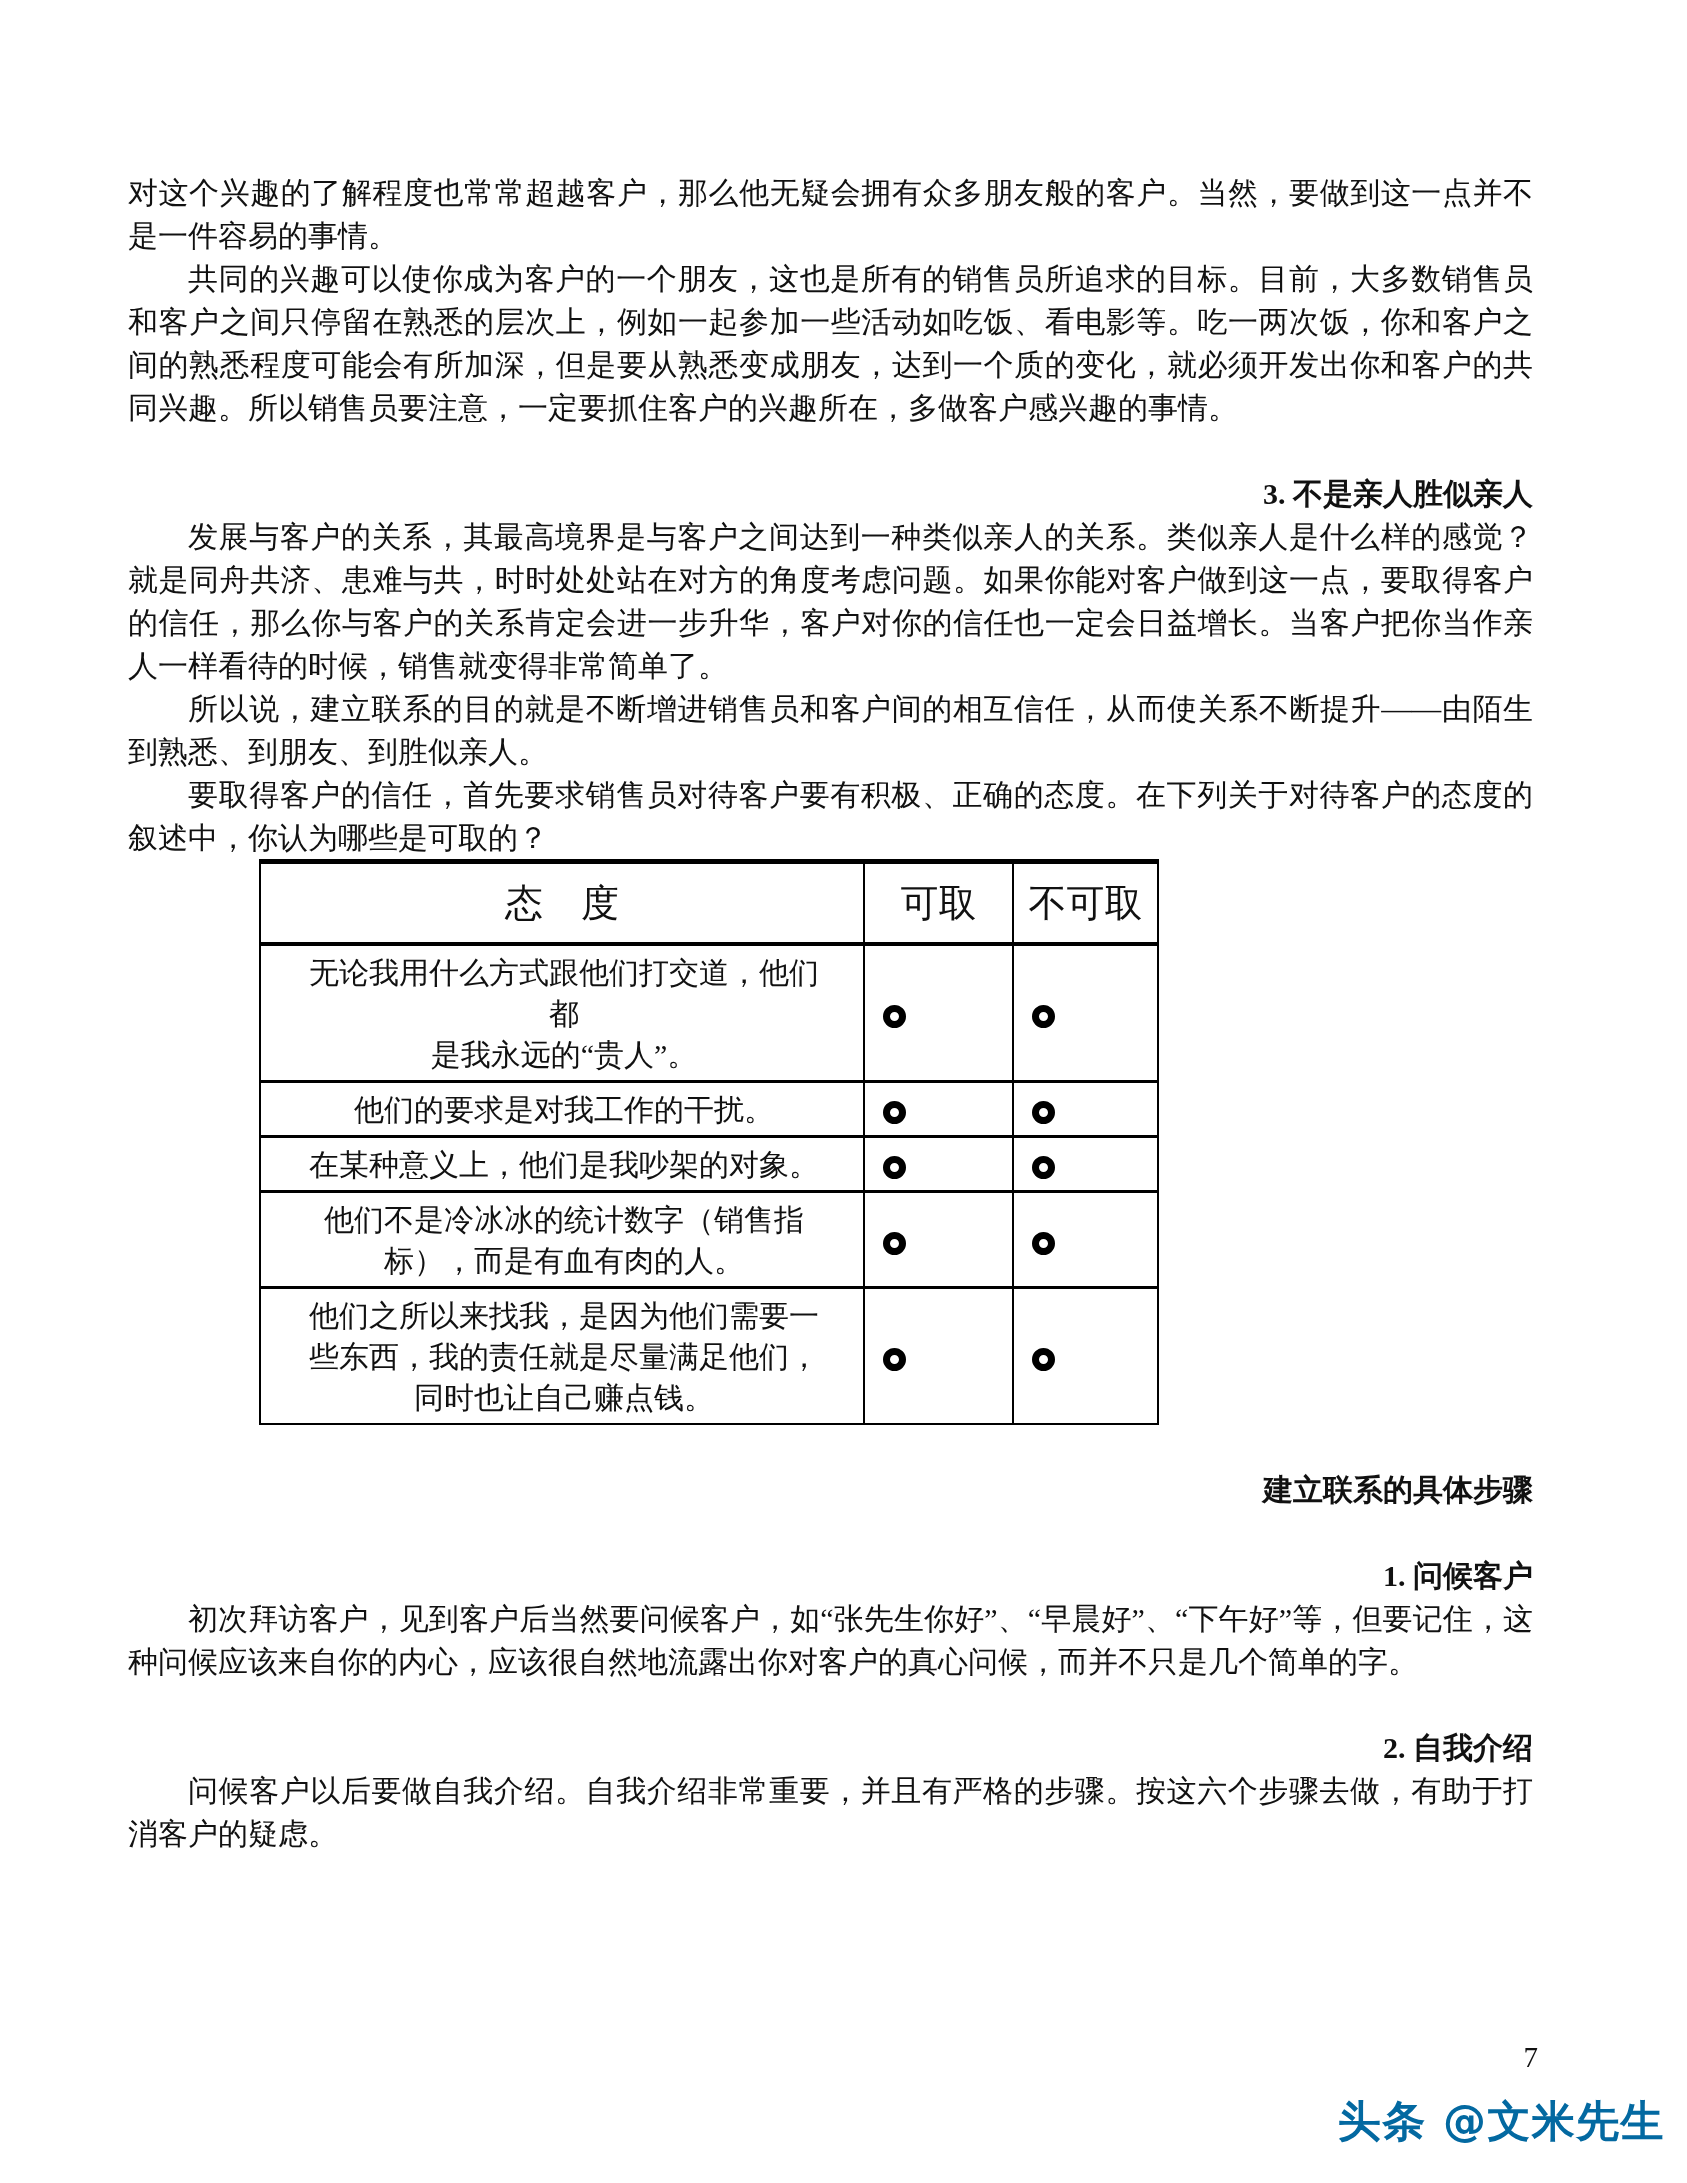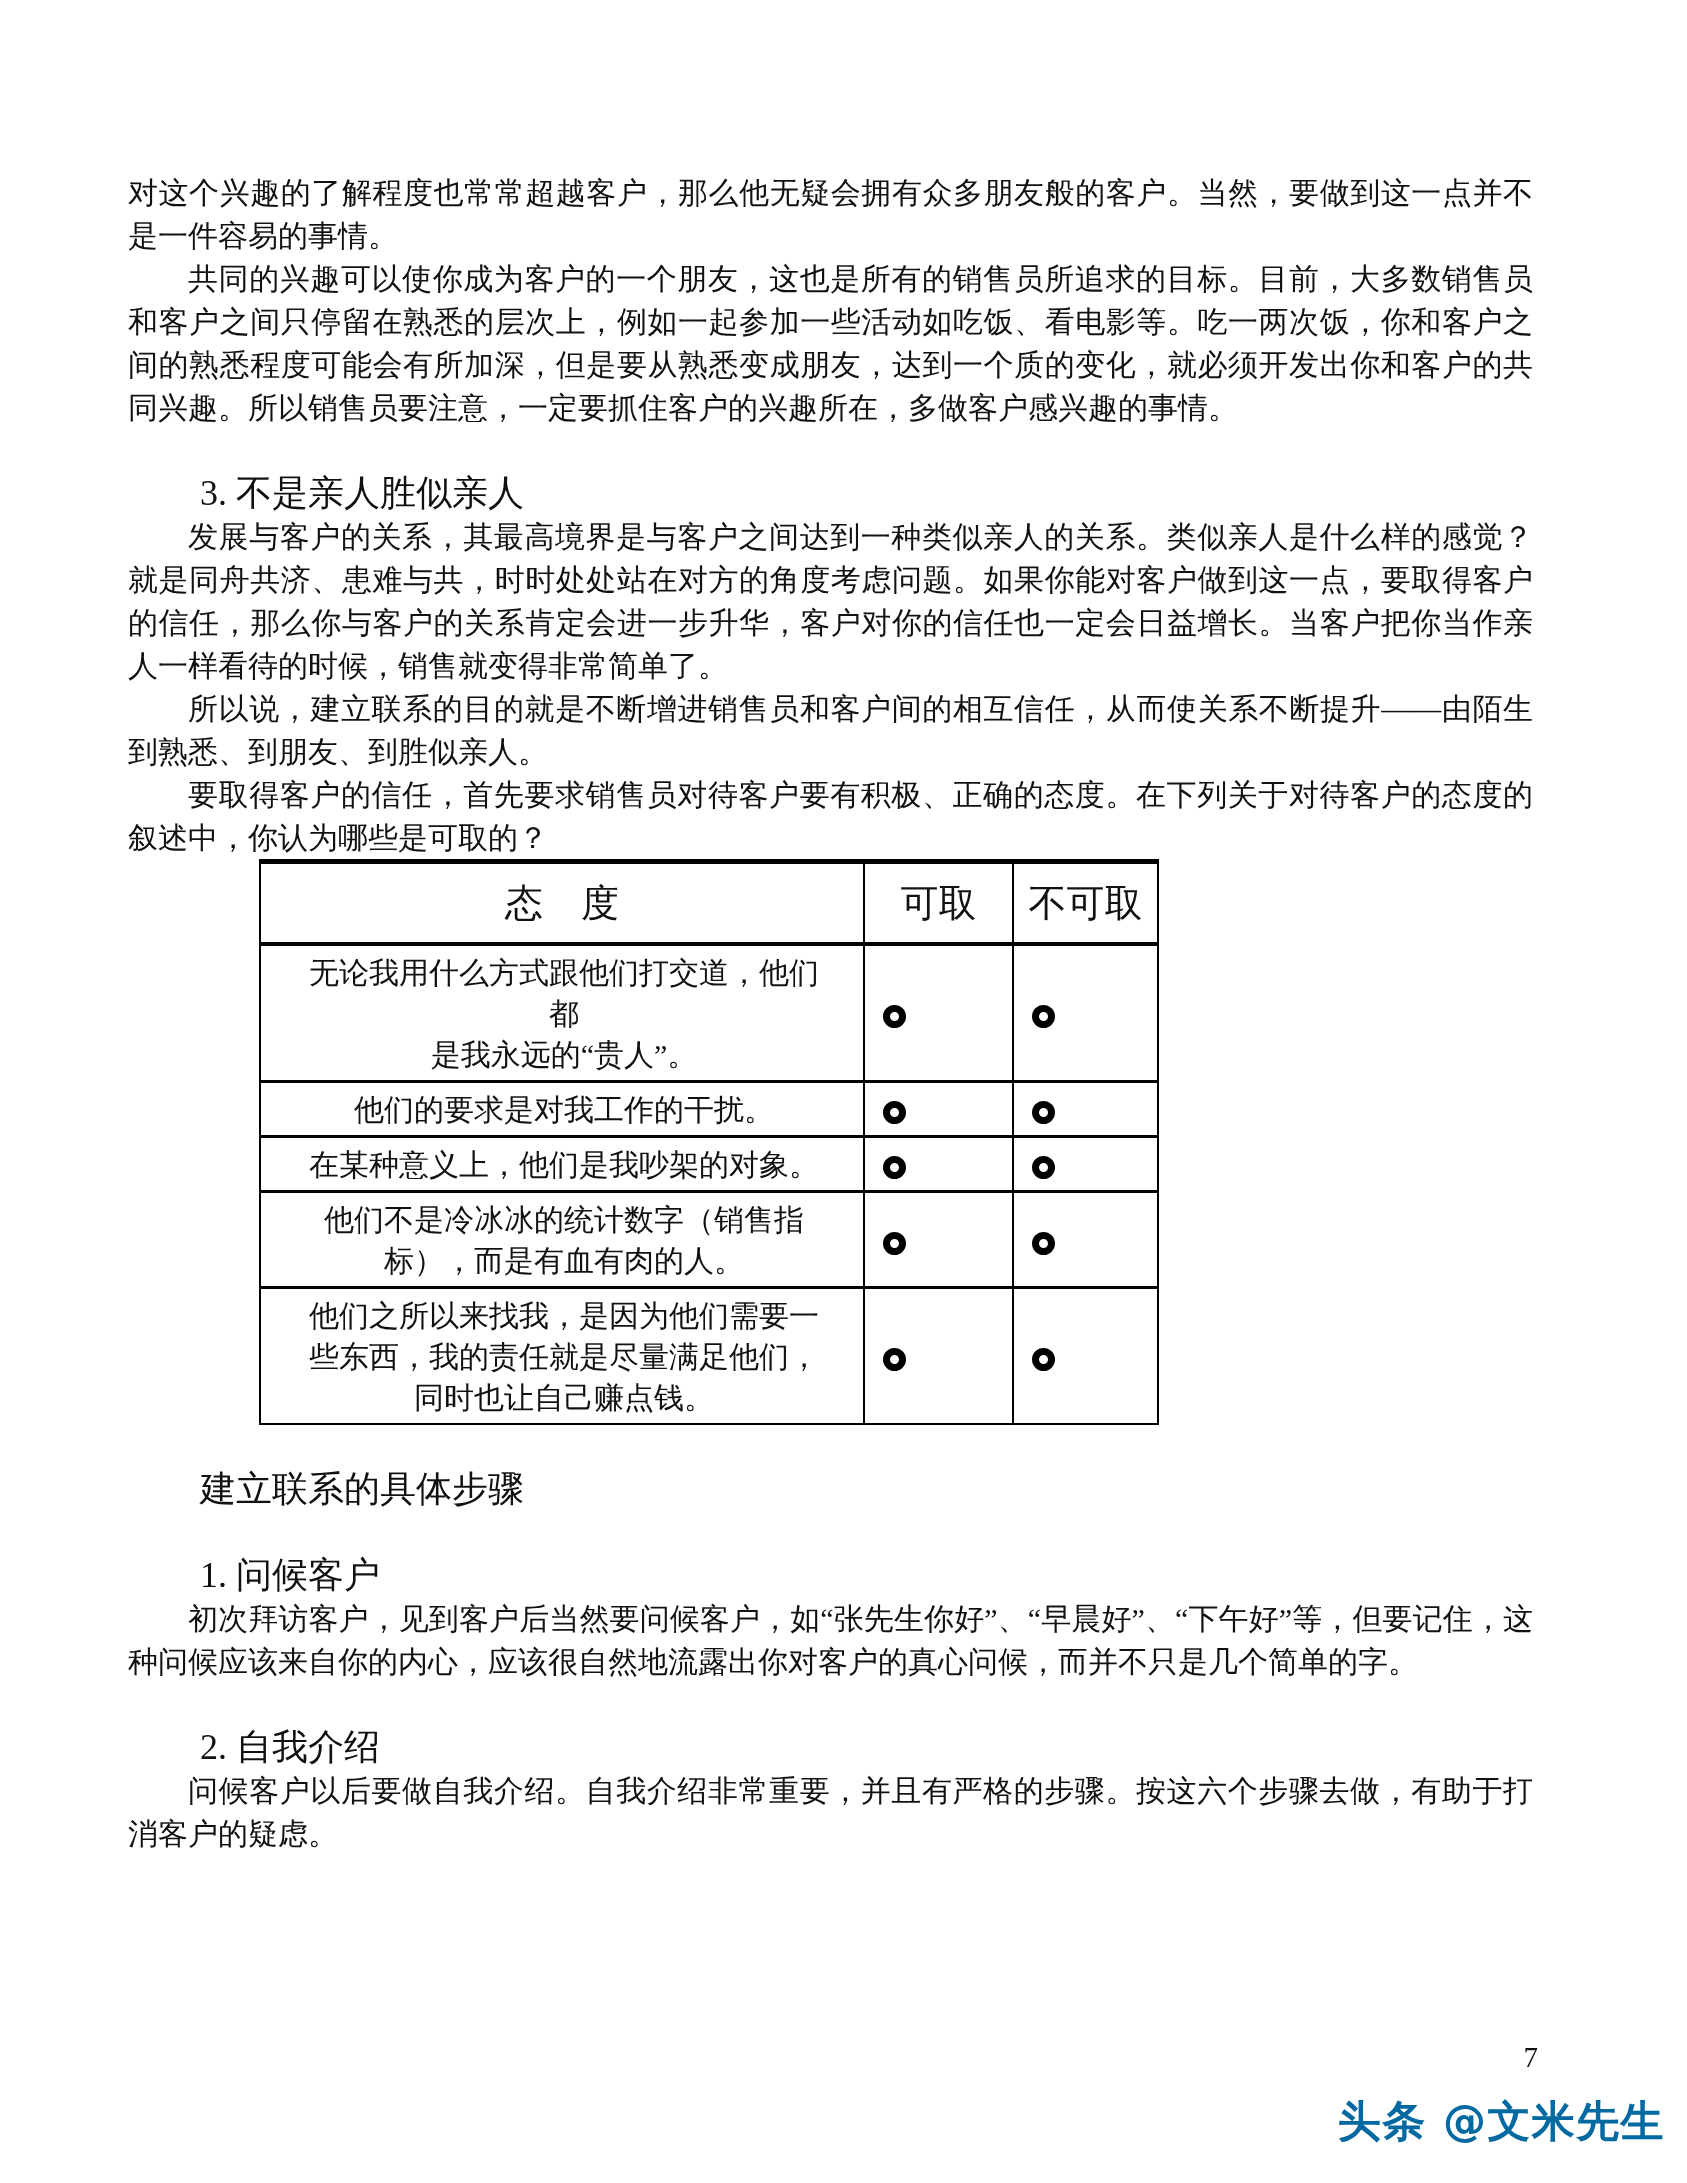--- a/index.html
+++ b/index.html
@@ -27,11 +27,11 @@
   p.para.no-indent { text-indent: 0; }
   .sec-heading {
     margin: 43px 0 0 0;
-    font-size: 36px;
+    font-size: 30px;
     line-height: 43px;
-    font-weight: normal;
+    font-weight: bold;
     text-indent: 2em;
-    text-align: left;
+    text-align: right;
   }
   table.selfcheck {
     border-collapse: collapse;

